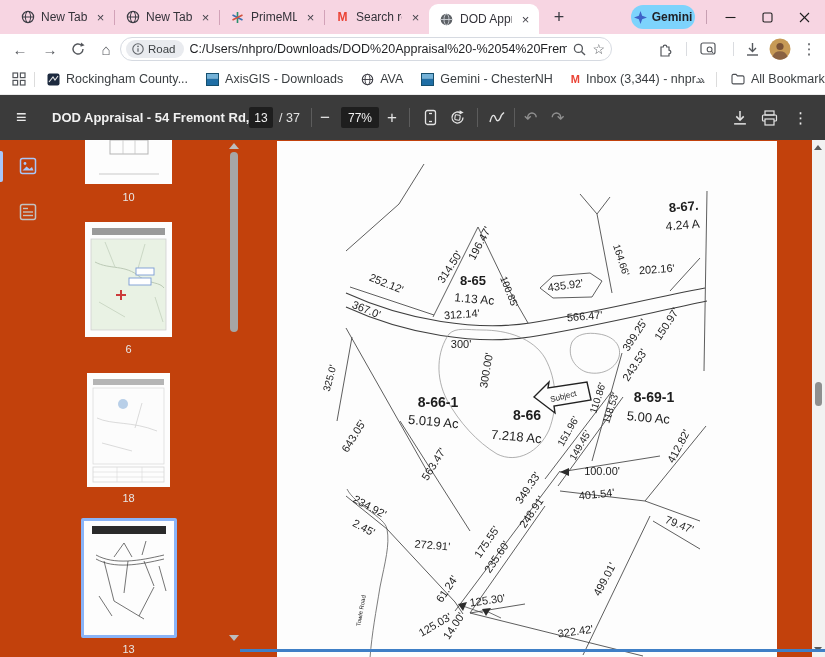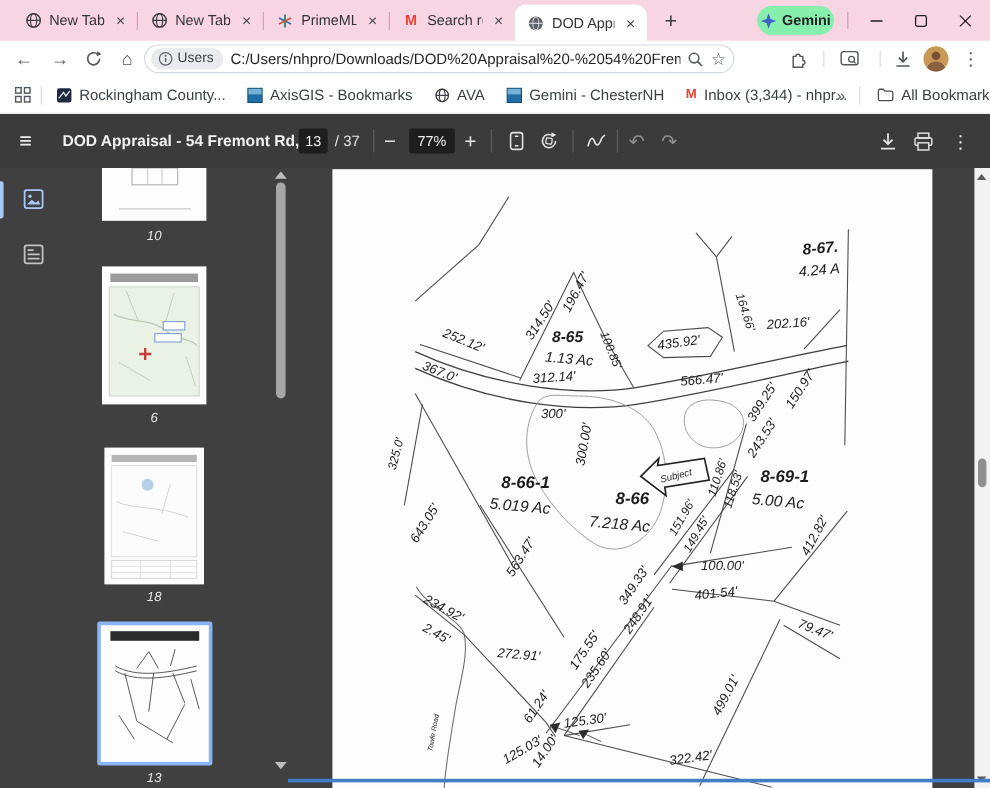--- a/index.html
+++ b/index.html
@@ -15,7 +15,7 @@
   .tab-sep { width:1px; height:15px; background:#d2a2b8; flex:none; }
   .tab.active { background:#fff; border-radius:9px 9px 0 0; height:30px; align-self:flex-end; width:110px; }
   .newtab { font-size:18px; font-weight:300; color:#3a3a41; margin-left:8px; width:24px; text-align:center; flex:none; }
-  .gemini { position:absolute; left:631px; top:5px; width:64px; height:24px; background:#86efac; border-radius:13px; display:flex; align-items:center; justify-content:center; gap:5px; font-size:12px; color:#1f1f24; font-weight:700; }
+  .gemini { position:absolute; left:631px; top:5px; width:64px; height:24px; background:#7dd3fc; border-radius:13px; display:flex; align-items:center; justify-content:center; gap:5px; font-size:12px; color:#1f1f24; font-weight:700; }
   .ts-sep2 { position:absolute; left:706px; top:10px; width:1px; height:14px; background:#c79fb2; }
   .winctl { position:absolute; right:2px; top:0; height:34px; display:flex; align-items:center; }
   .winctl .wbtn { width:37px; height:34px; display:flex; align-items:center; justify-content:center; color:#1f1f1f; }

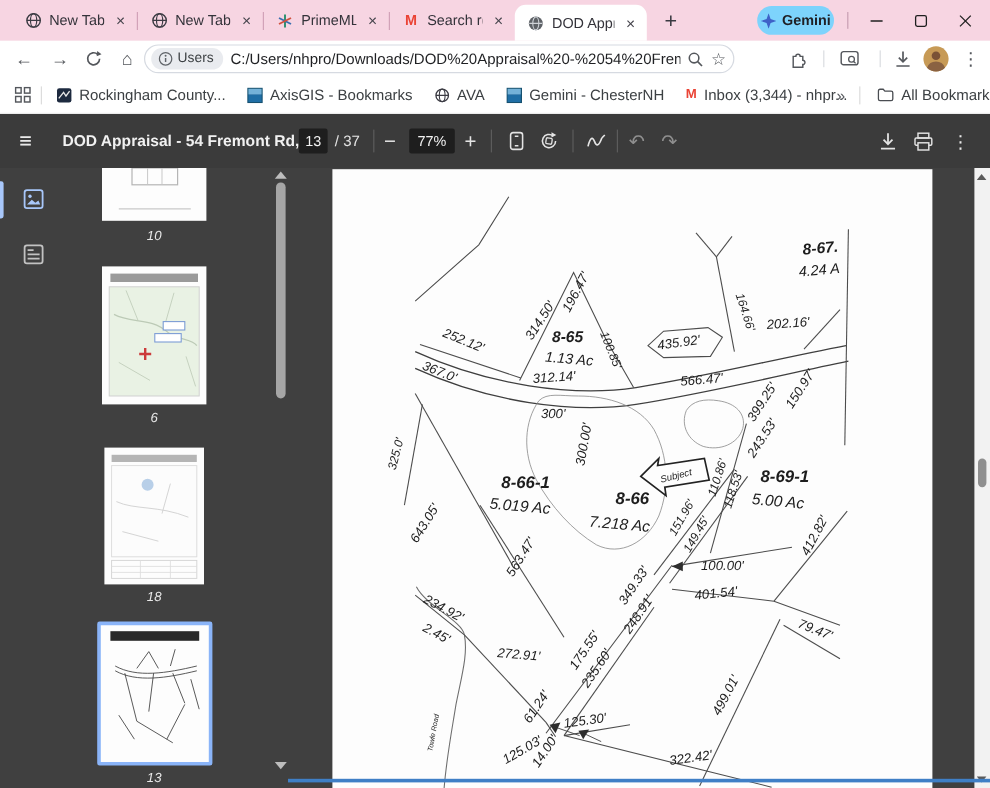--- a/index.html
+++ b/index.html
@@ -175,7 +175,7 @@
               <circle cx="6" cy="3.4" r="0.8" fill="#5f6368"></circle>
             </svg>
         </span>
-        <span>Users</span>
+        <span>Road</span>
       </span>
       <span class="urltext">C:/Users/nhpro/Downloads/DOD%20Appraisal%20-%2054%20Fremont%20Rd,%...</span>
       <span class="icon">

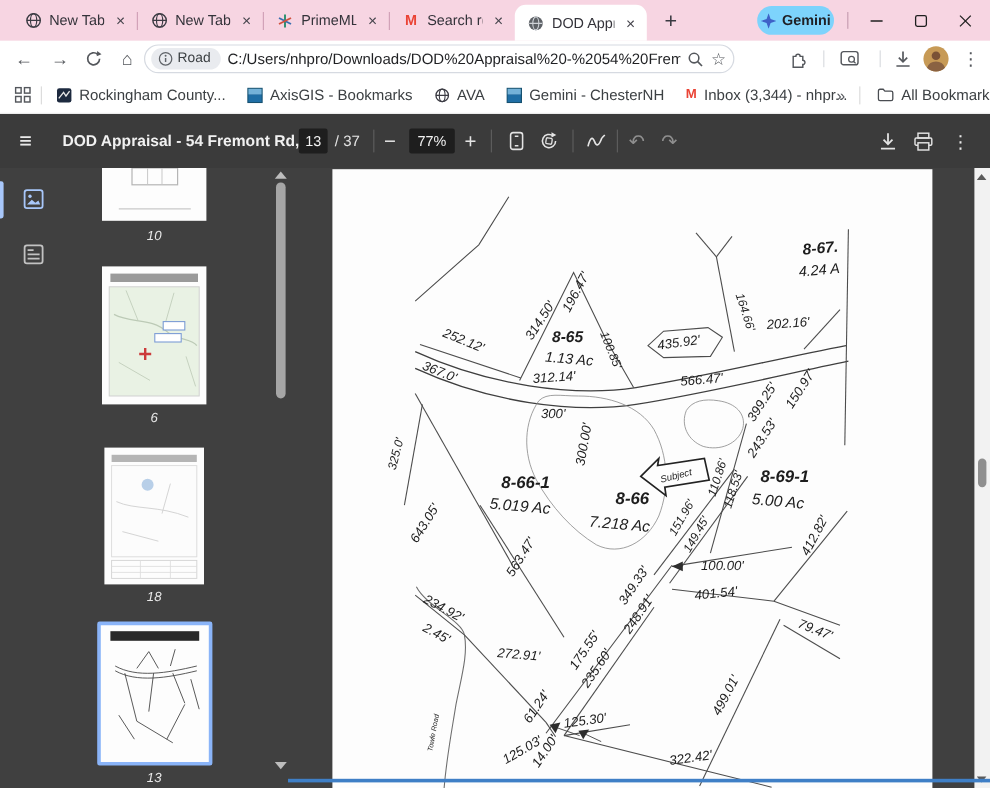--- a/index.html
+++ b/index.html
@@ -246,7 +246,7 @@
             <rect x="0.5" y="0.5" width="12" height="12" fill="none" stroke="#16506f" stroke-width="1"></rect>
           </svg>
       </span>
-      <span>AxisGIS - Bookmarks</span>
+      <span>AxisGIS - Downloads</span>
     </div>
     <div class="bm">
       <span class="icon">

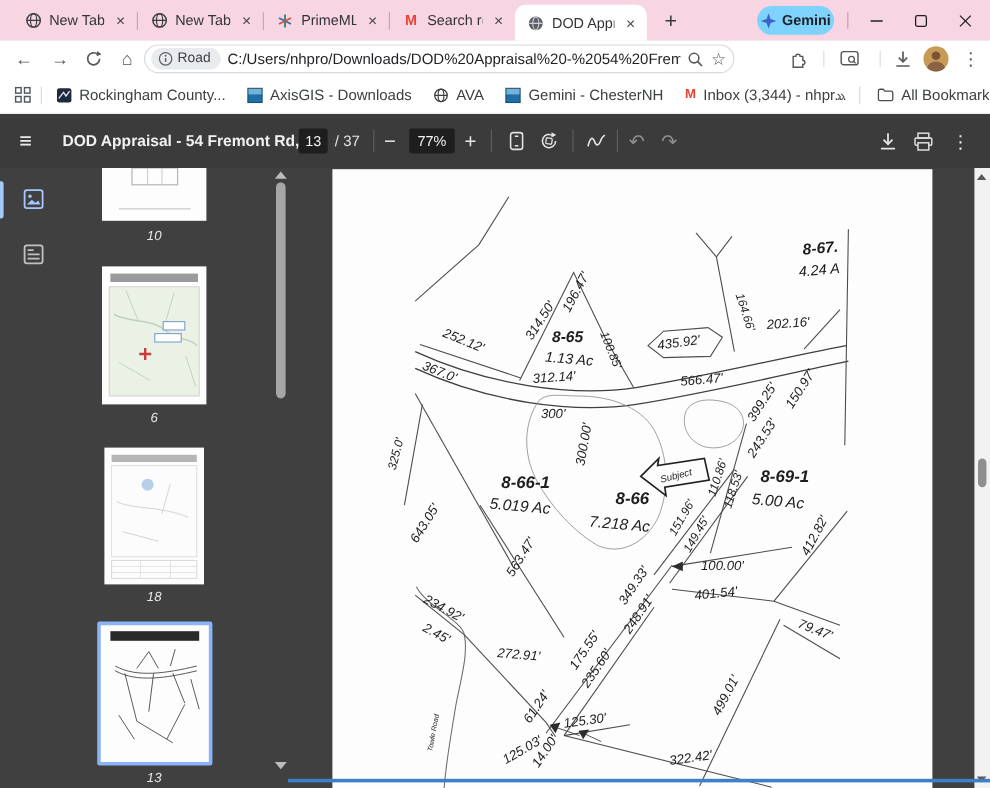--- a/index.html
+++ b/index.html
@@ -43,7 +43,7 @@
   .dim { color:#8f8f8f; }
 
   
-  .viewer { position:absolute; top:140px; left:0; right:0; bottom:0; background:#404040;font-style:italic; }
+  .viewer { position:absolute; top:140px; left:0; right:0; bottom:0; background:#c2410c; }
   .activebar { position:absolute; left:0; top:11px; width:3px; height:31px; background:#a8c7fa; border-radius:0 2px 2px 0; }
   .thumbnum { position:absolute; width:87px; text-align:center; font-size:11px; color:#e8e8e8; }
   .thumbpage { position:absolute; background:#fdfdfd; }

